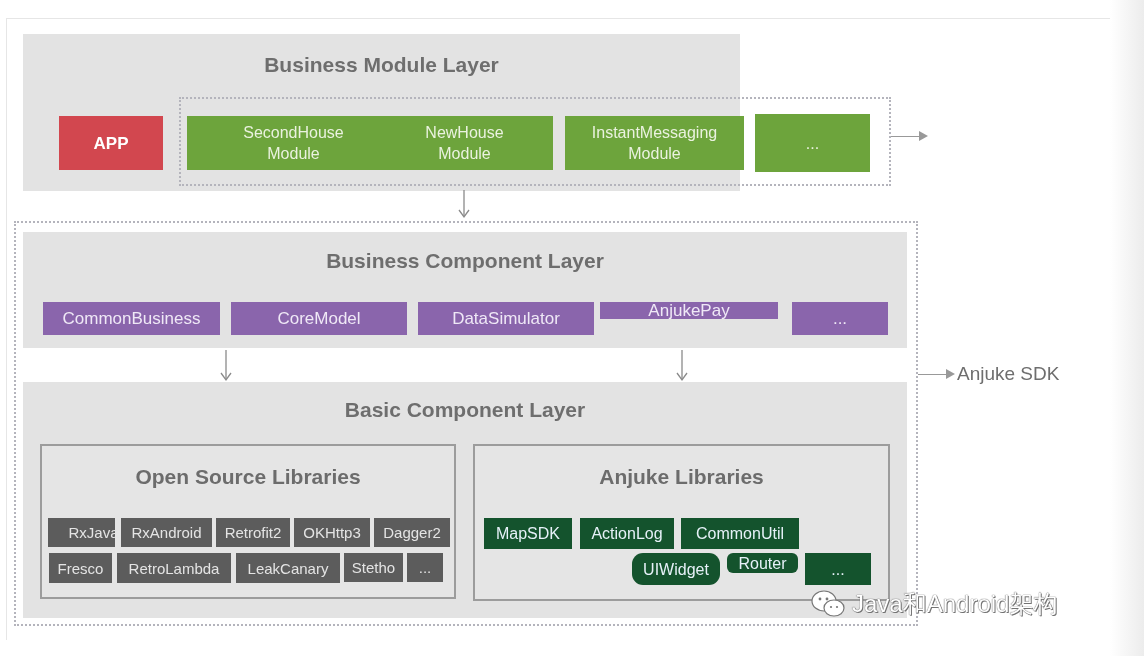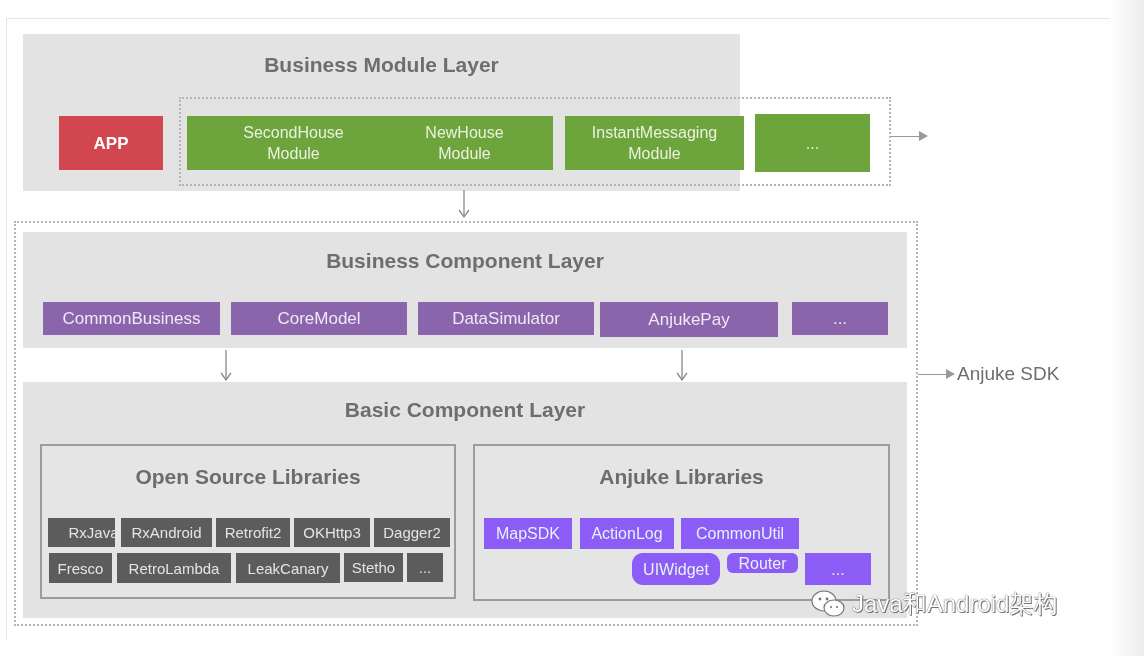--- a/index.html
+++ b/index.html
@@ -81,7 +81,7 @@
 <div class="box purple" style="left:418px;top:302px;width:176px;height:33px;">
   <span>DataSimulator</span>
 </div>
-<div class="box purple" style="left:600px;top:302px;width:178px;height:35px;">
+<div class="box purple" style="left:600px;top:302px;width:178px;height:17px;">
   <span>AnjukePay</span>
 </div>
 <div class="box purple" style="left:792px;top:302px;width:96px;height:33px;">

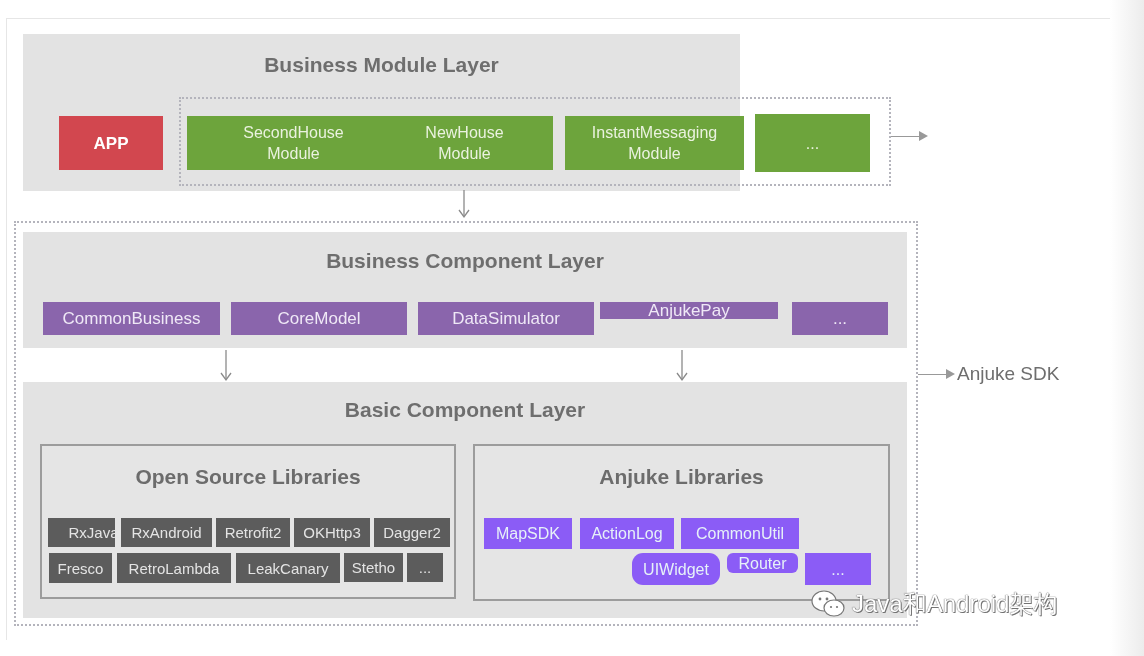--- a/index.html
+++ b/index.html
@@ -17,7 +17,7 @@
   .red { background:#d2474f; color:#ffffff; font-weight:bold; font-size:17px; }
   .purple { background:#8a65ac; color:#efe8f6; font-size:17px; }
   .dark { background:#5c5c5c; color:#e4e4e4; font-size:15px; }
-  .blue { background:#8b5cf6; color:#e6f1f8; font-size:16px; }
+  .blue { background:#14532d; color:#e6f1f8; font-size:16px; }
   .dotted { border:2px dotted #b4b4bc; }
   .sub-panel { border:2px solid #9c9c9c; background:#e5e5e5; }
   .sub-title { position:absolute; left:0; right:0; text-align:center; font-weight:bold; color:#6c6c6c; font-size:21px; }

